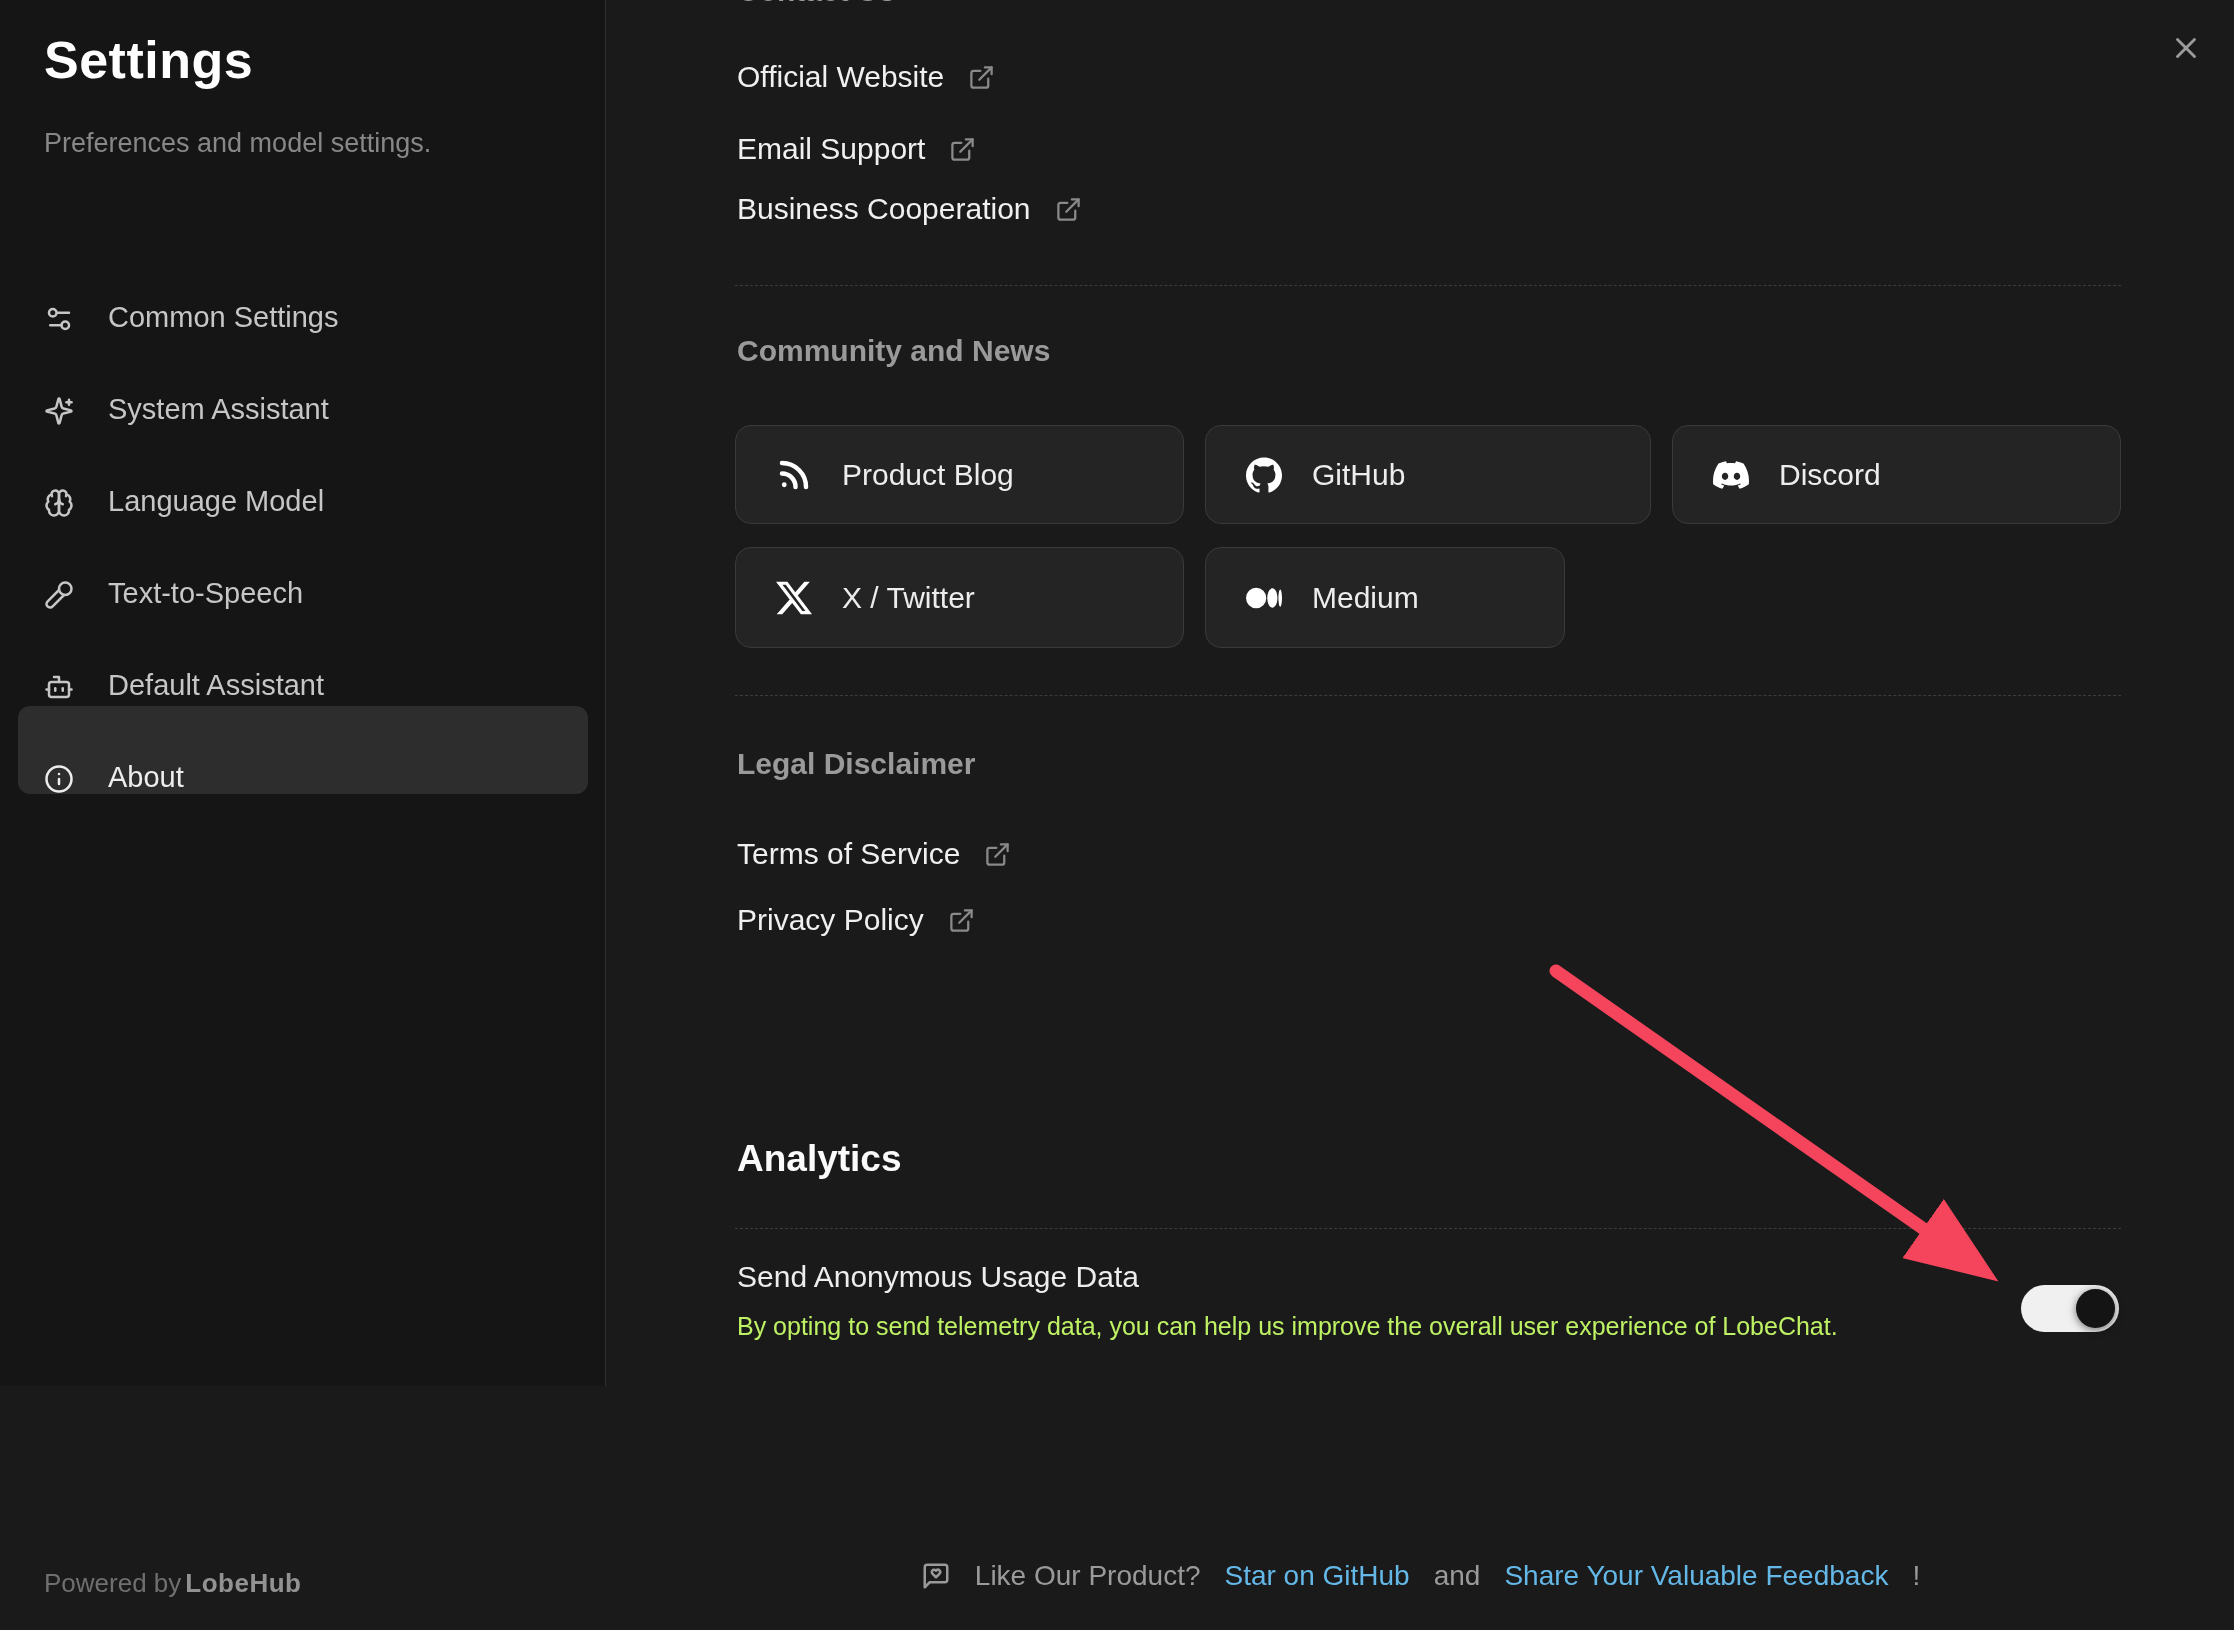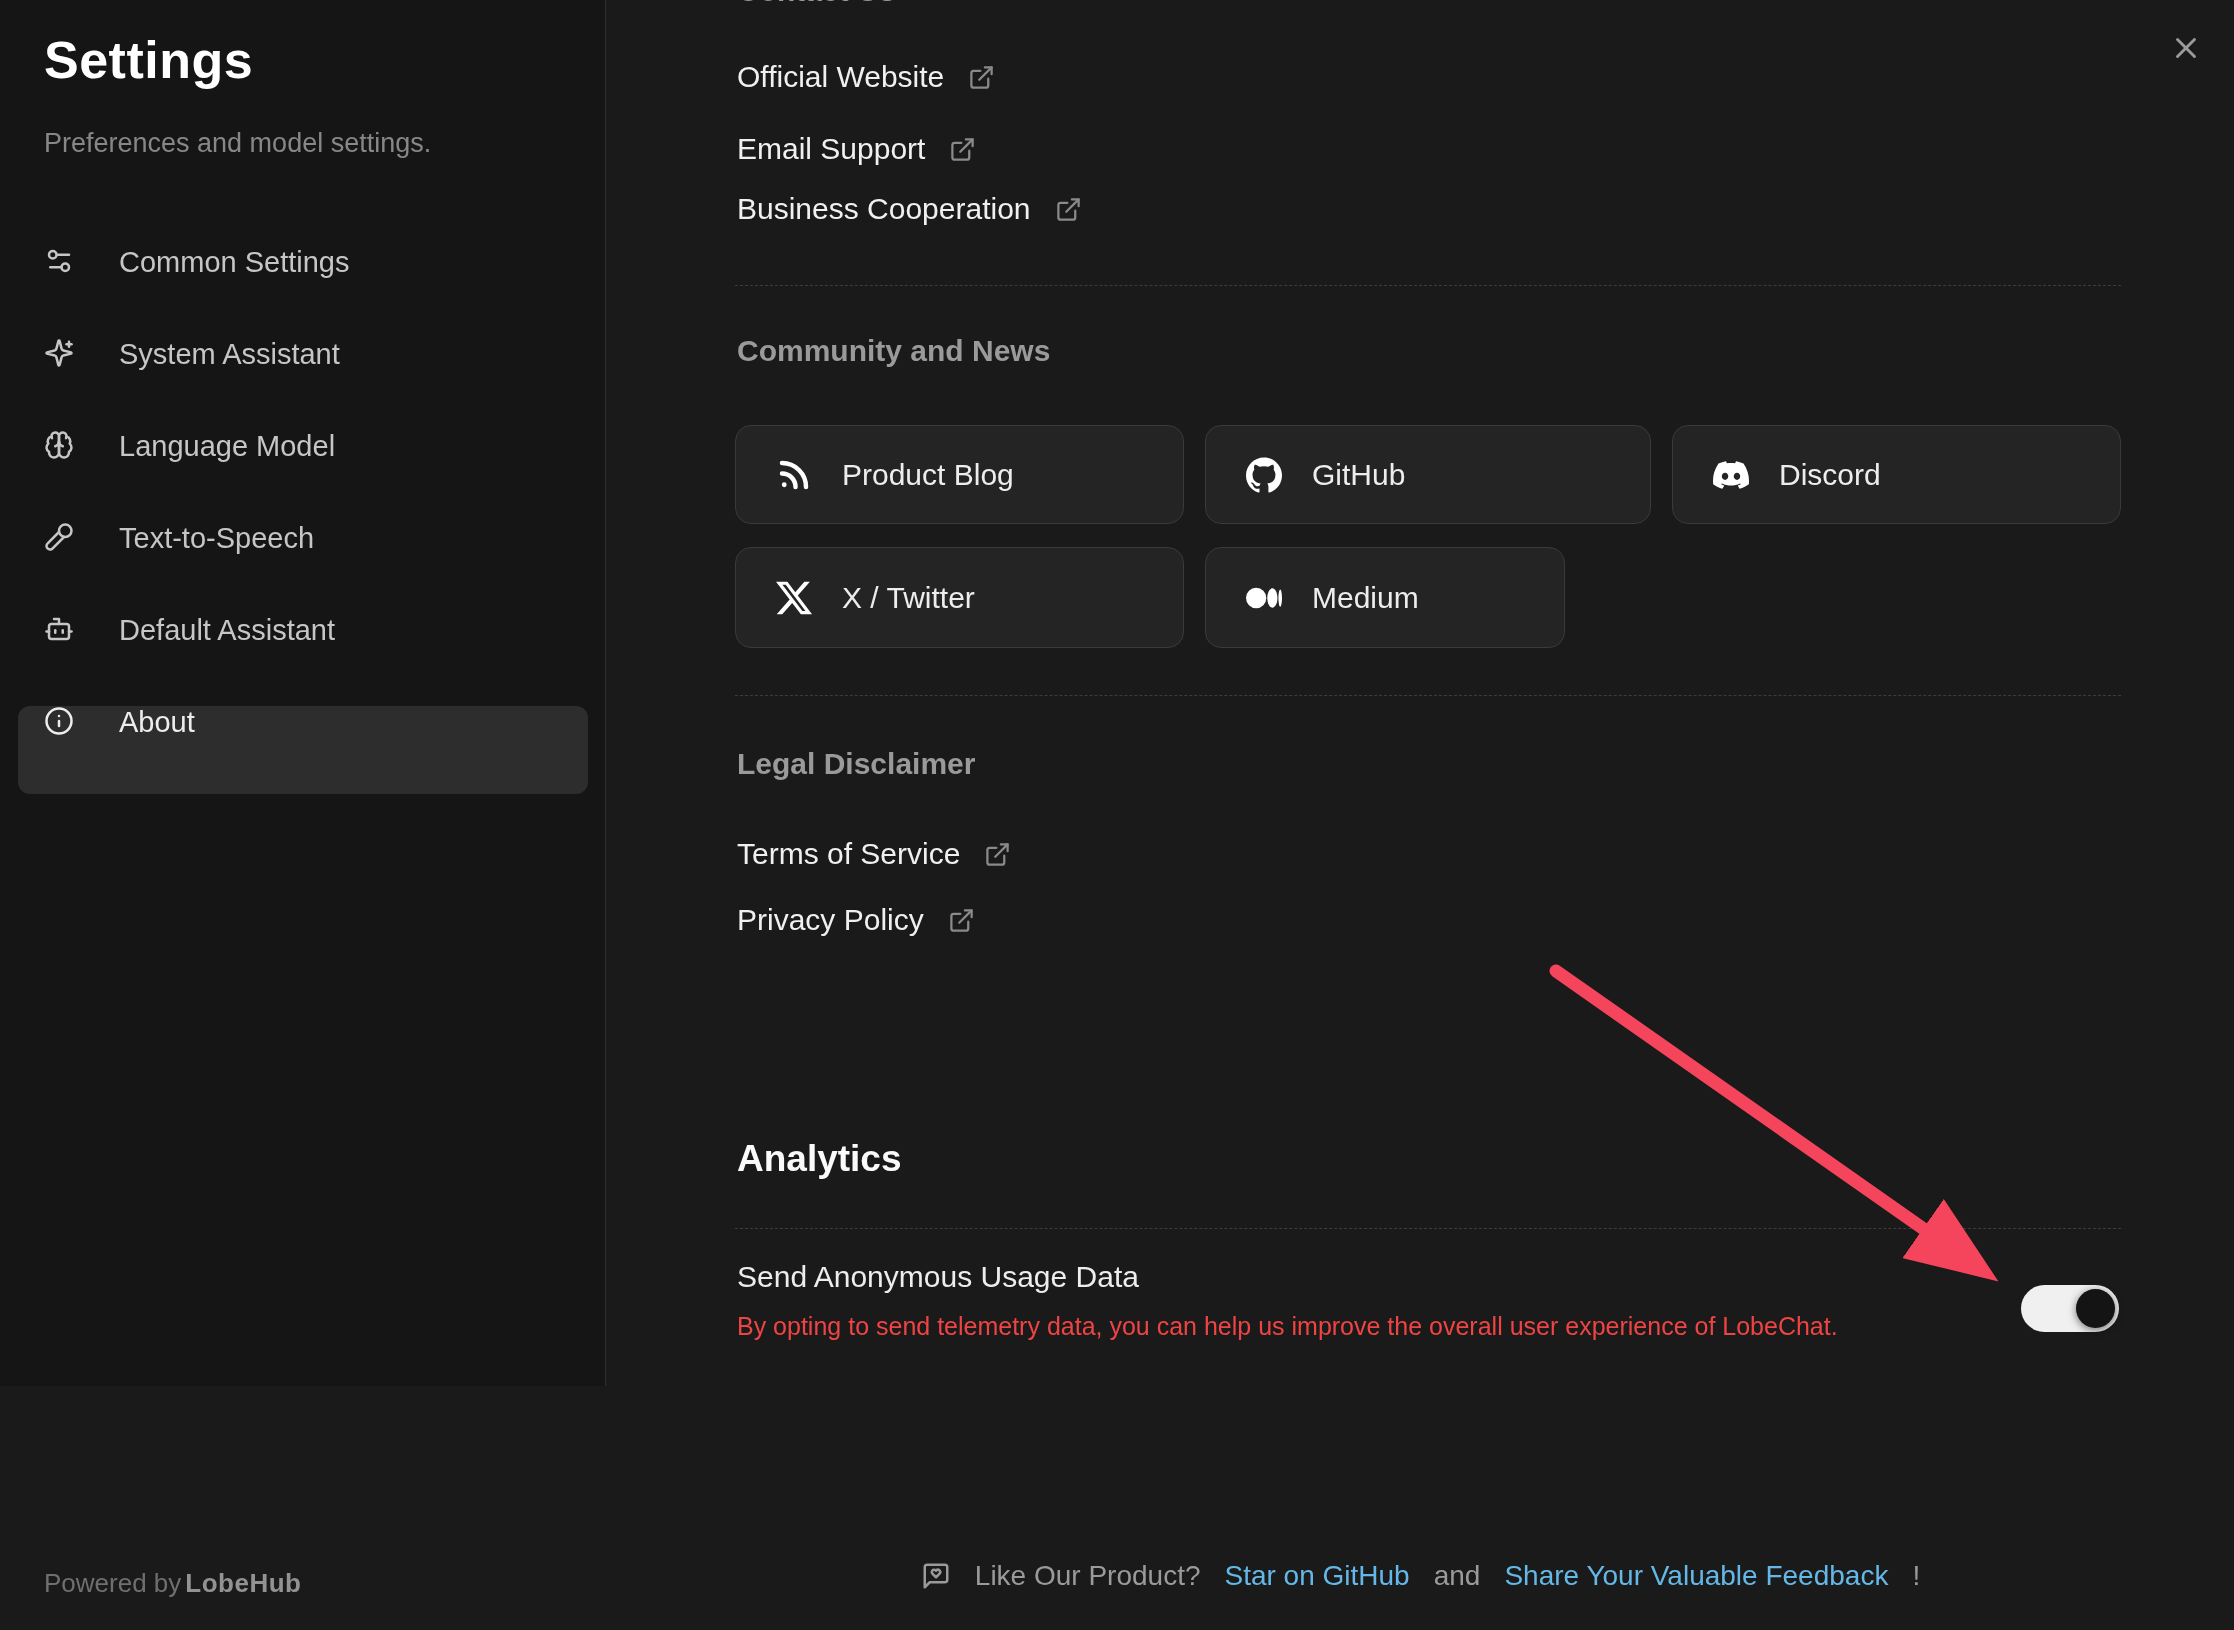--- a/index.html
+++ b/index.html
@@ -28,8 +28,8 @@
   .nav { position:absolute; left:18px; top:246px; width:570px; }
   .nav-item {
     height:88px; margin-bottom:4px; border-radius:12px;
-    display:flex; align-items:flex-start; padding-left:26px;
-    color:#c6c6c6; font-size:29px; cursor:pointer;gap:11px;
+    display:flex; align-items:flex-end; padding-left:26px;
+    color:#c6c6c6; font-size:29px; cursor:pointer;
   }
   .nav-item .nav-icon { width:30px; height:30px; margin-right:34px; flex:none; }
   .nav-item.active { background:#2d2d2d; color:#ededed; }

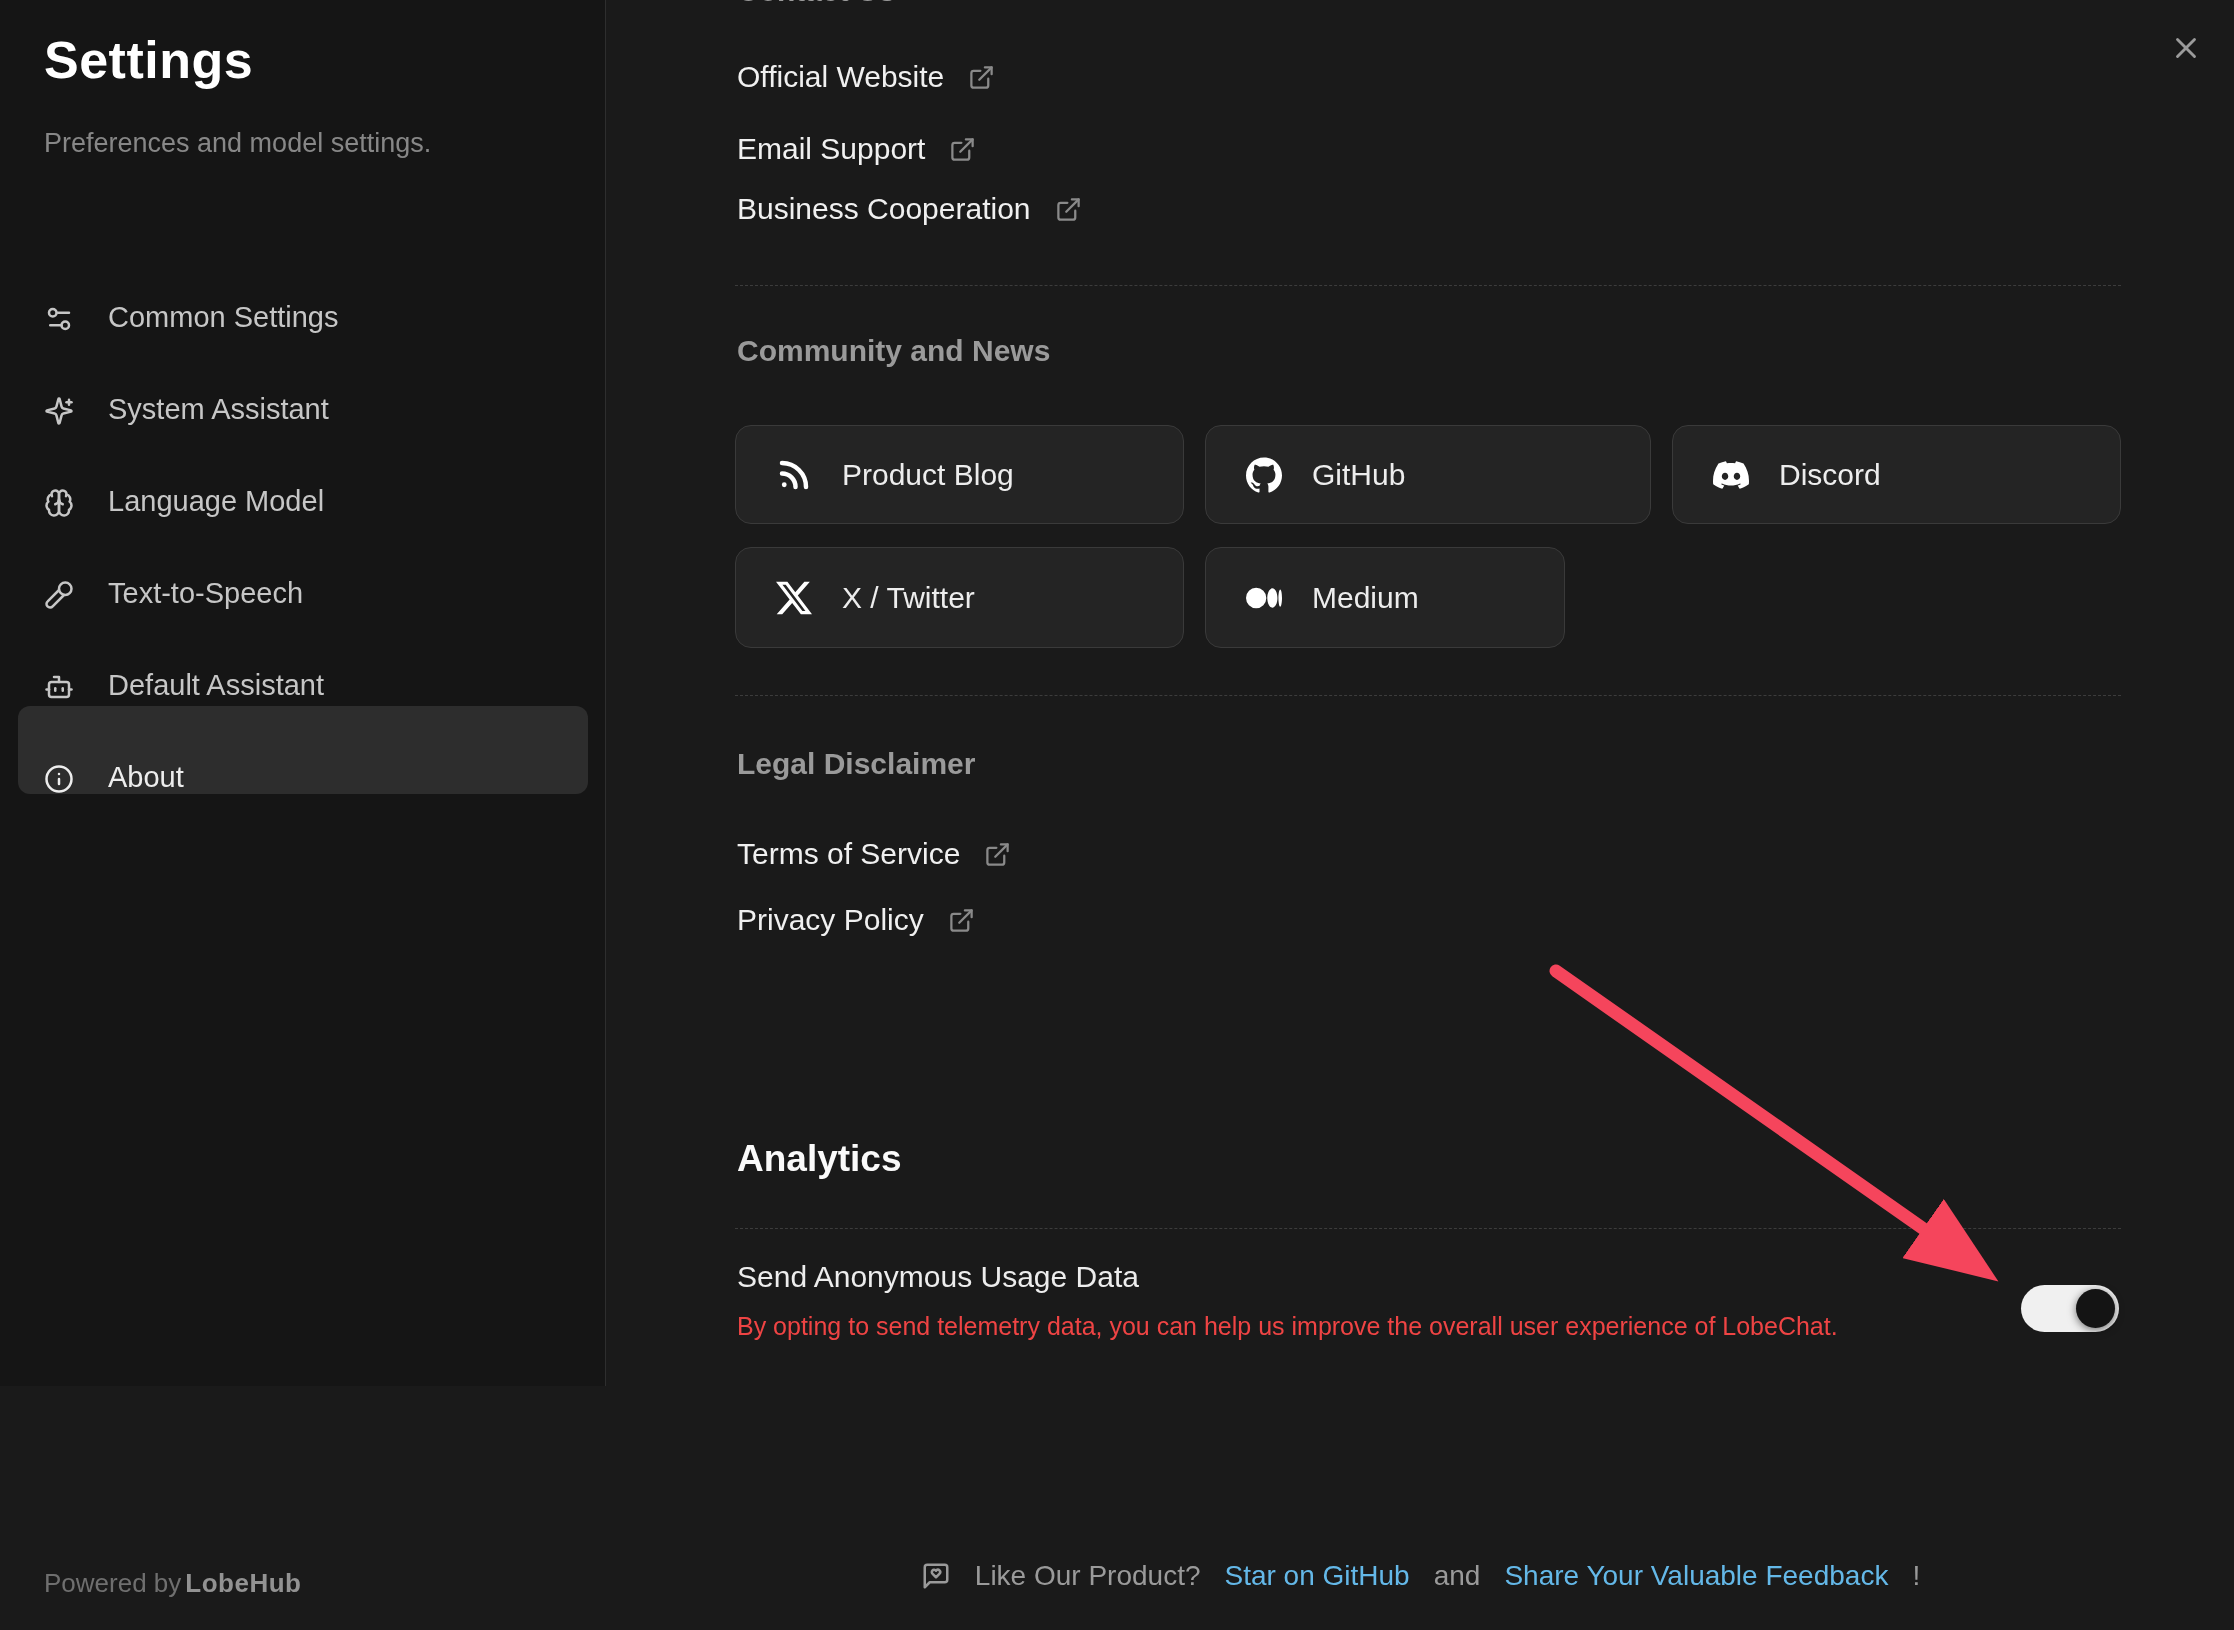--- a/index.html
+++ b/index.html
@@ -79,7 +79,7 @@
     font-size:37px; font-weight:700; color:#fafafa;
   }
   .setting-label { position:absolute; left:130px; top:1260px; font-size:30px; color:#ededed; }
-  .setting-desc  { position:absolute; left:130px; top:1312px; font-size:25px; color:#ef4444; }
+  .setting-desc  { position:absolute; left:130px; top:1312px; font-size:25px; color:#bef264; }
 
   .toggle {
     position:absolute; left:1414px; top:1285px; width:98px; height:47px;

